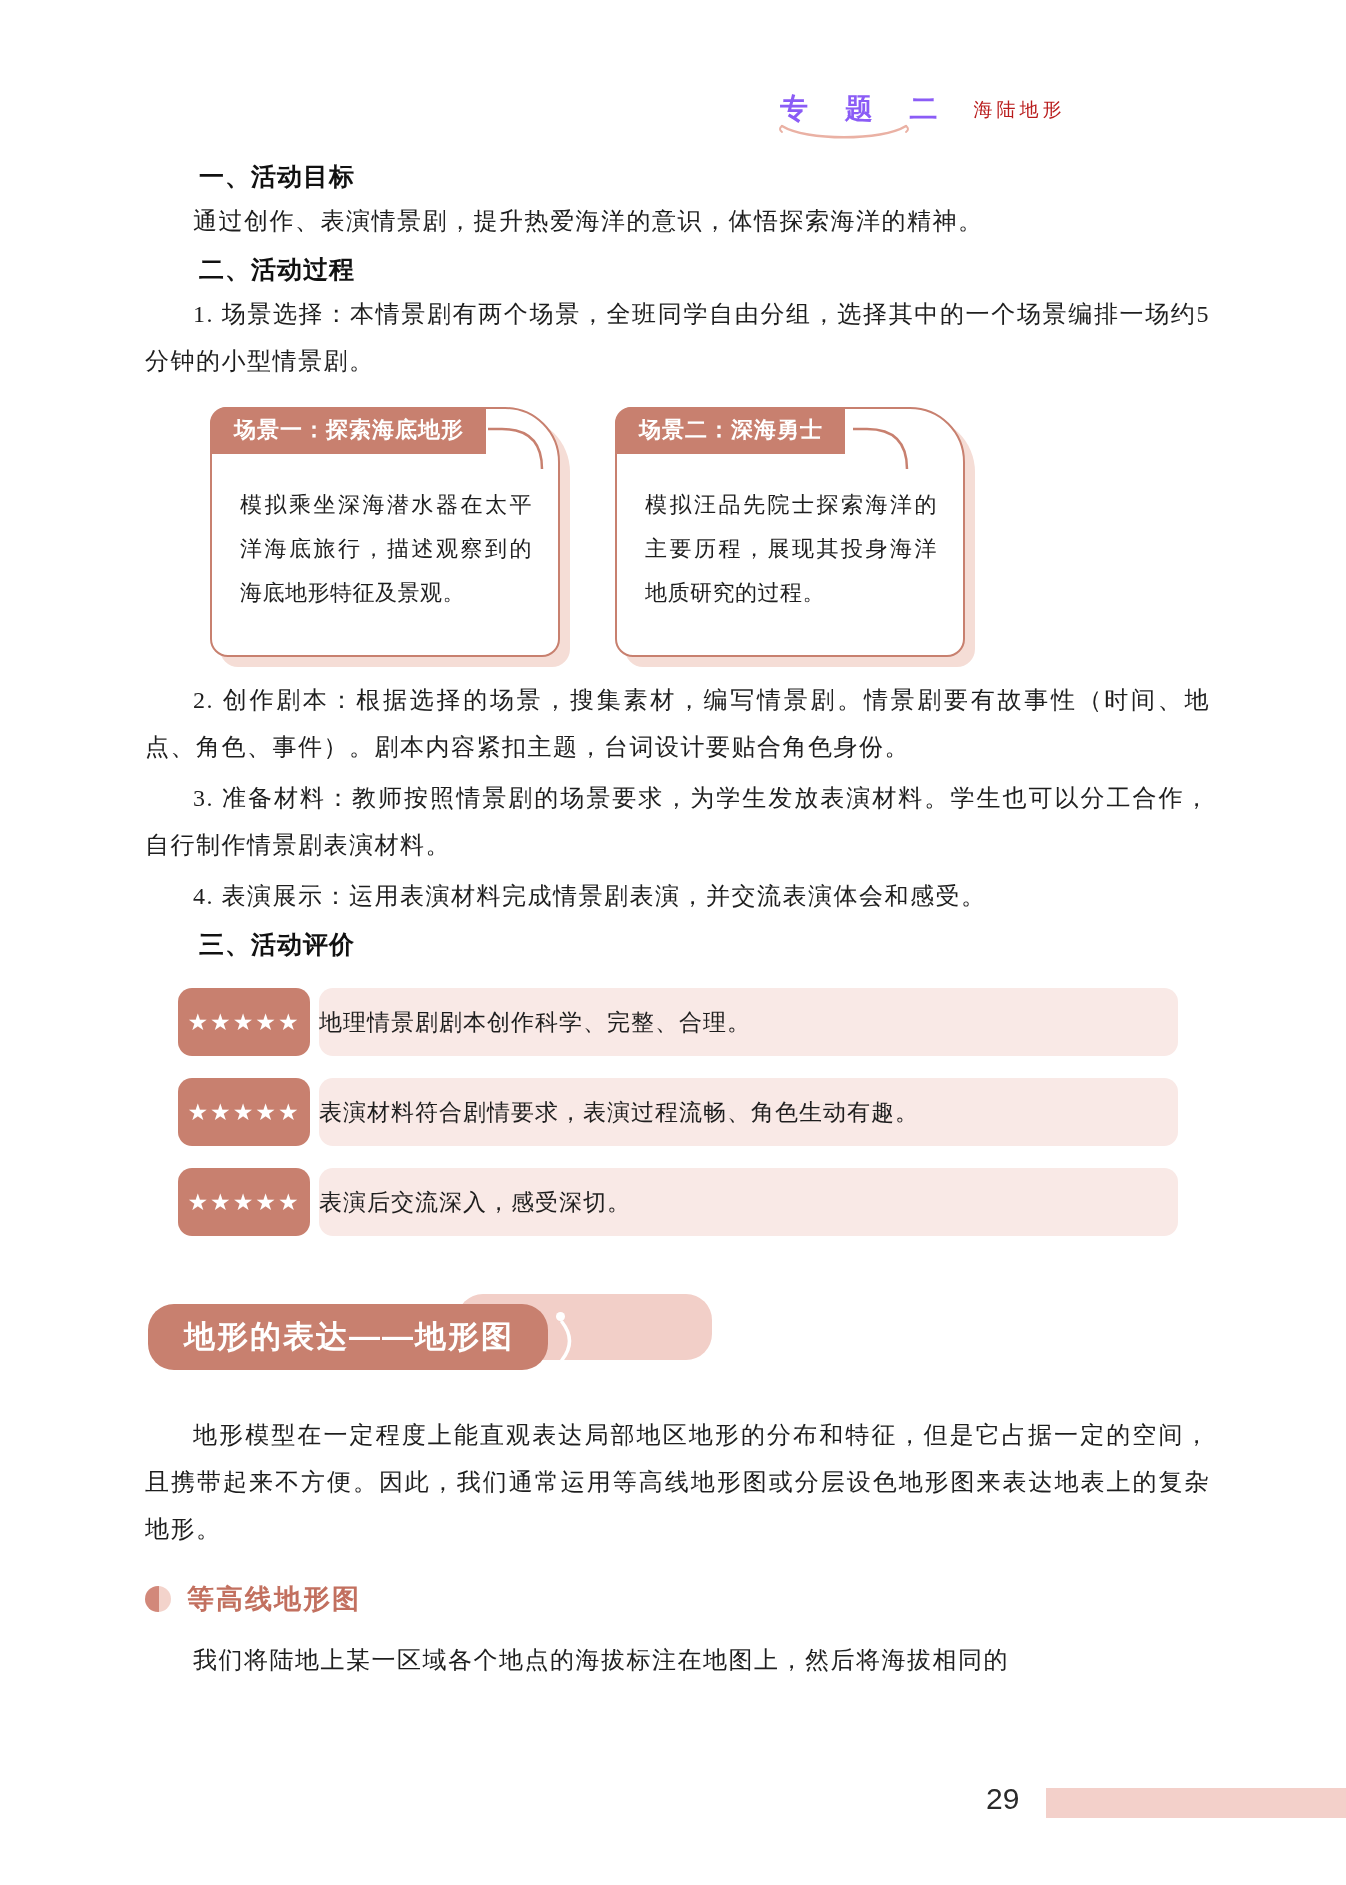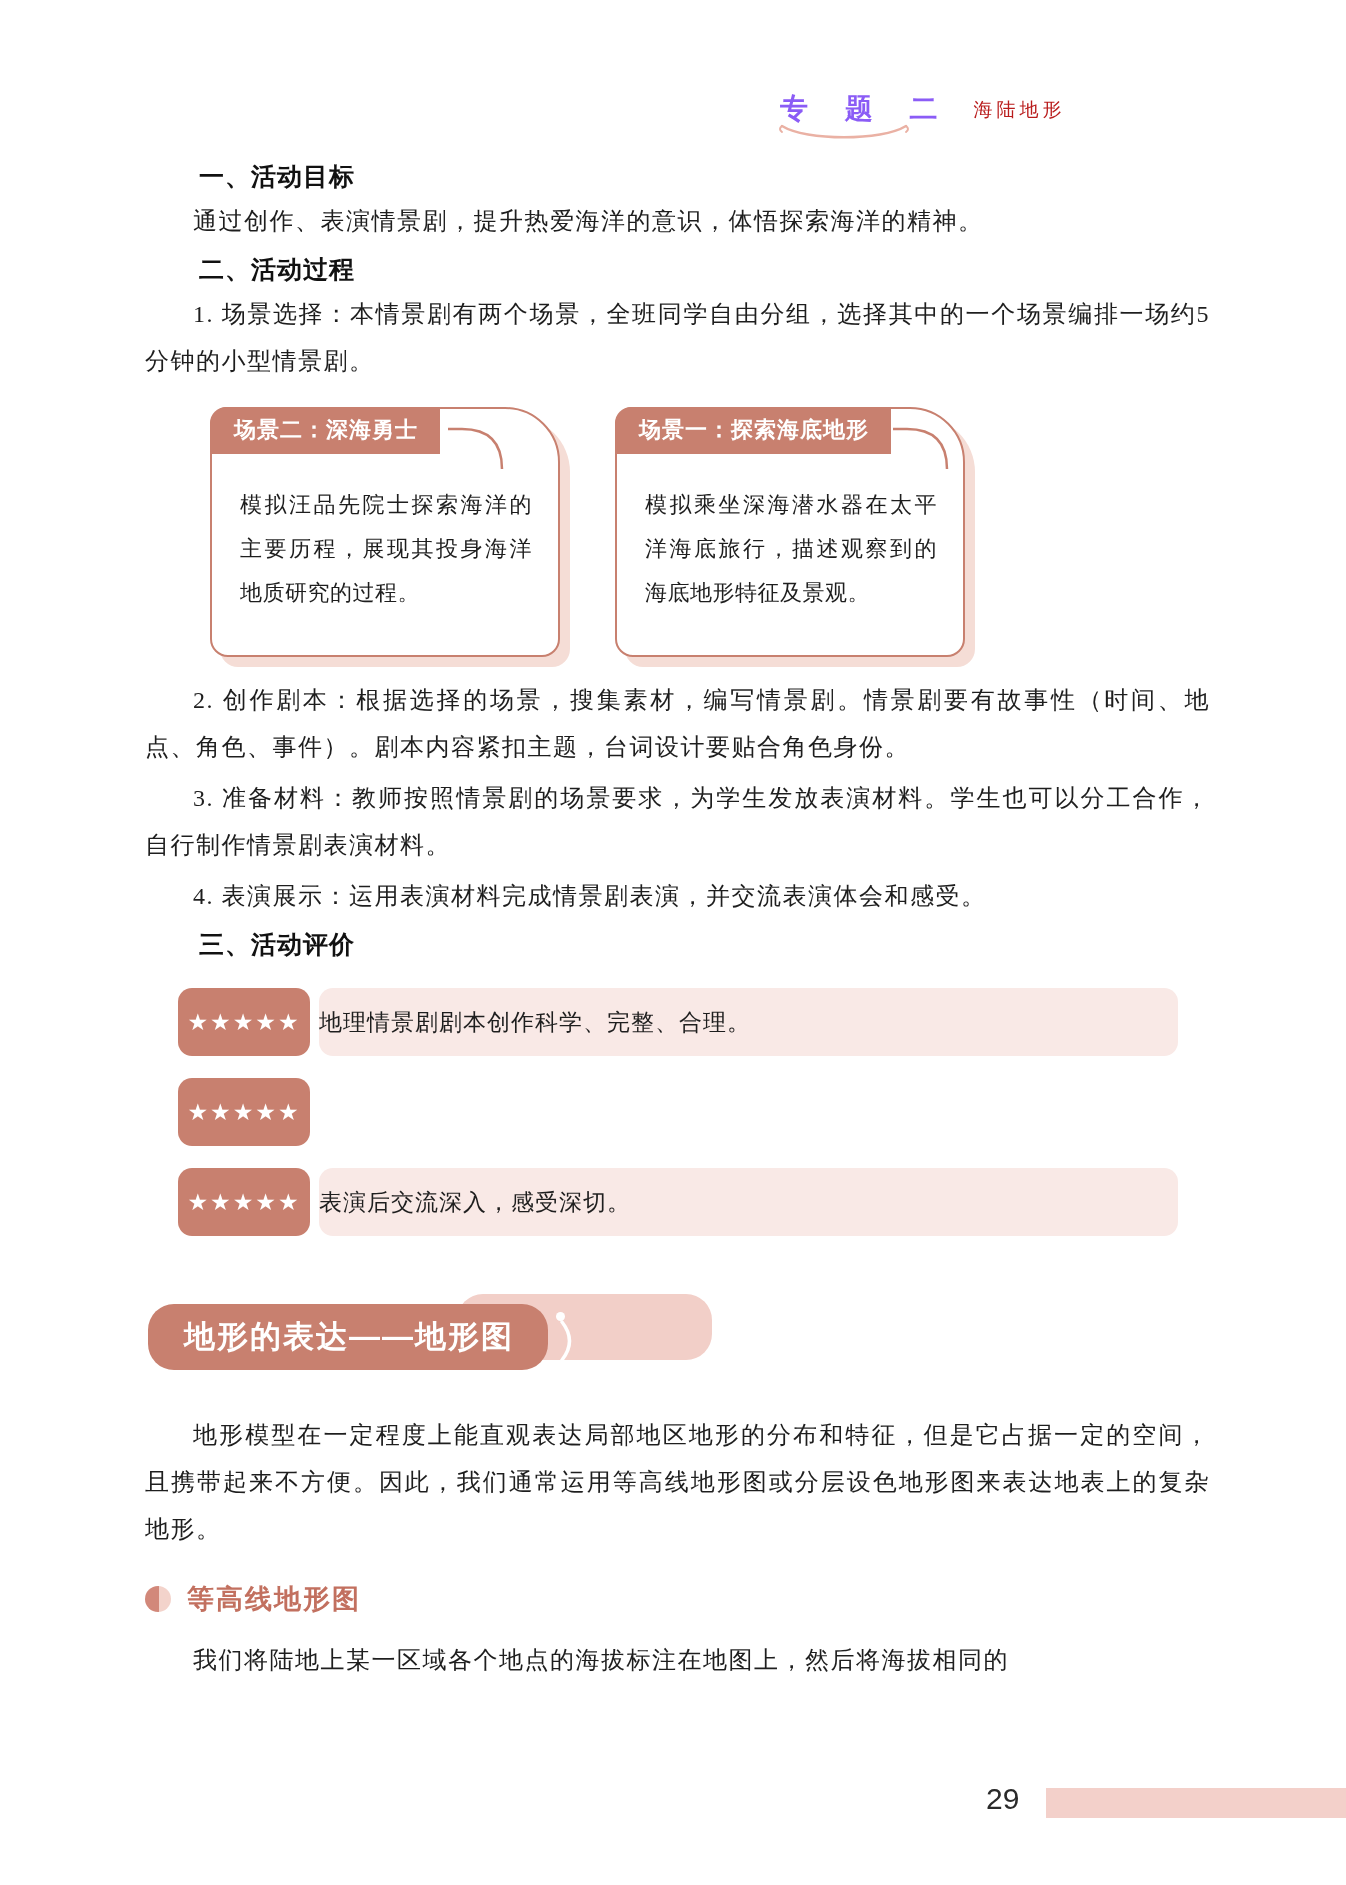--- a/index.html
+++ b/index.html
@@ -134,18 +134,18 @@
 
     <div class="scene-row">
       <div class="scene-box">
+        <div class="scene-tab">场景一：探索海底地形</div>
+        <svg class="tab-curve" style="left:276px;" width="64" height="64" viewBox="0 0 64 64">
+          <path d="M0 22 H14 Q54 22 54 62" stroke="#c8806f" stroke-width="2.5" fill="none"></path>
+        </svg>
+        <div class="scene-body">模拟乘坐深海潜水器在太平洋海底旅行，描述观察到的海底地形特征及景观。</div>
+      </div>
+      <div class="scene-box">
         <div class="scene-tab">场景二：深海勇士</div>
         <svg class="tab-curve" style="left:236px;" width="64" height="64" viewBox="0 0 64 64">
           <path d="M0 22 H14 Q54 22 54 62" stroke="#c8806f" stroke-width="2.5" fill="none"></path>
         </svg>
         <div class="scene-body">模拟汪品先院士探索海洋的主要历程，展现其投身海洋地质研究的过程。</div>
-      </div>
-      <div class="scene-box">
-        <div class="scene-tab">场景一：探索海底地形</div>
-        <svg class="tab-curve" style="left:276px;" width="64" height="64" viewBox="0 0 64 64">
-          <path d="M0 22 H14 Q54 22 54 62" stroke="#c8806f" stroke-width="2.5" fill="none"></path>
-        </svg>
-        <div class="scene-body">模拟乘坐深海潜水器在太平洋海底旅行，描述观察到的海底地形特征及景观。</div>
       </div>
     </div>
 

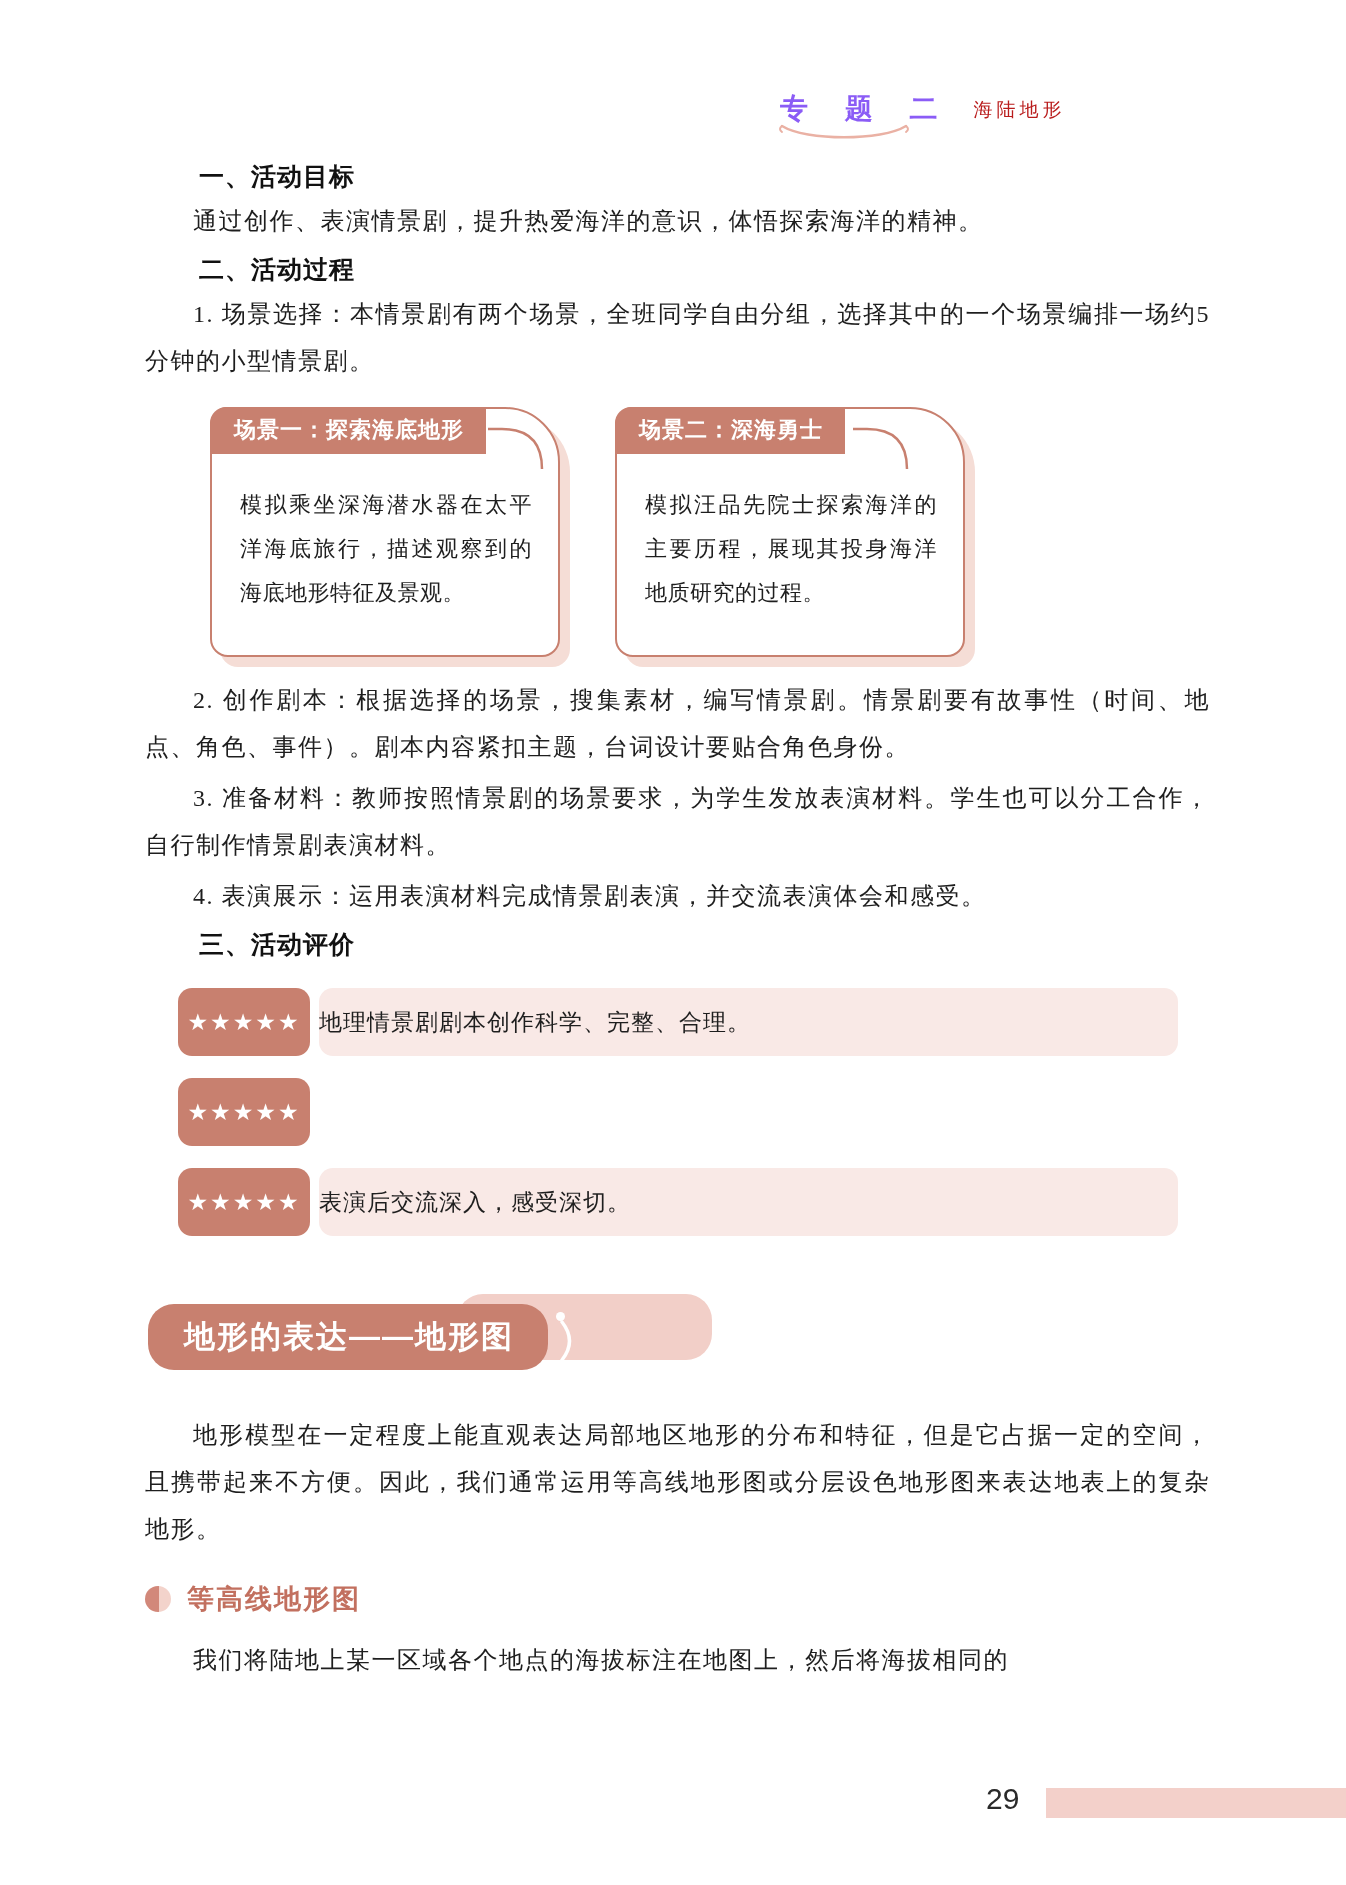--- a/index.html
+++ b/index.html
@@ -161,6 +161,7 @@
     </div>
     <div class="rating-row">
       <div class="star-block">★★★★★</div>
+      <div class="rating-text">表演材料符合剧情要求，表演过程流畅、角色生动有趣。</div>
     </div>
     <div class="rating-row">
       <div class="star-block">★★★★★</div>

